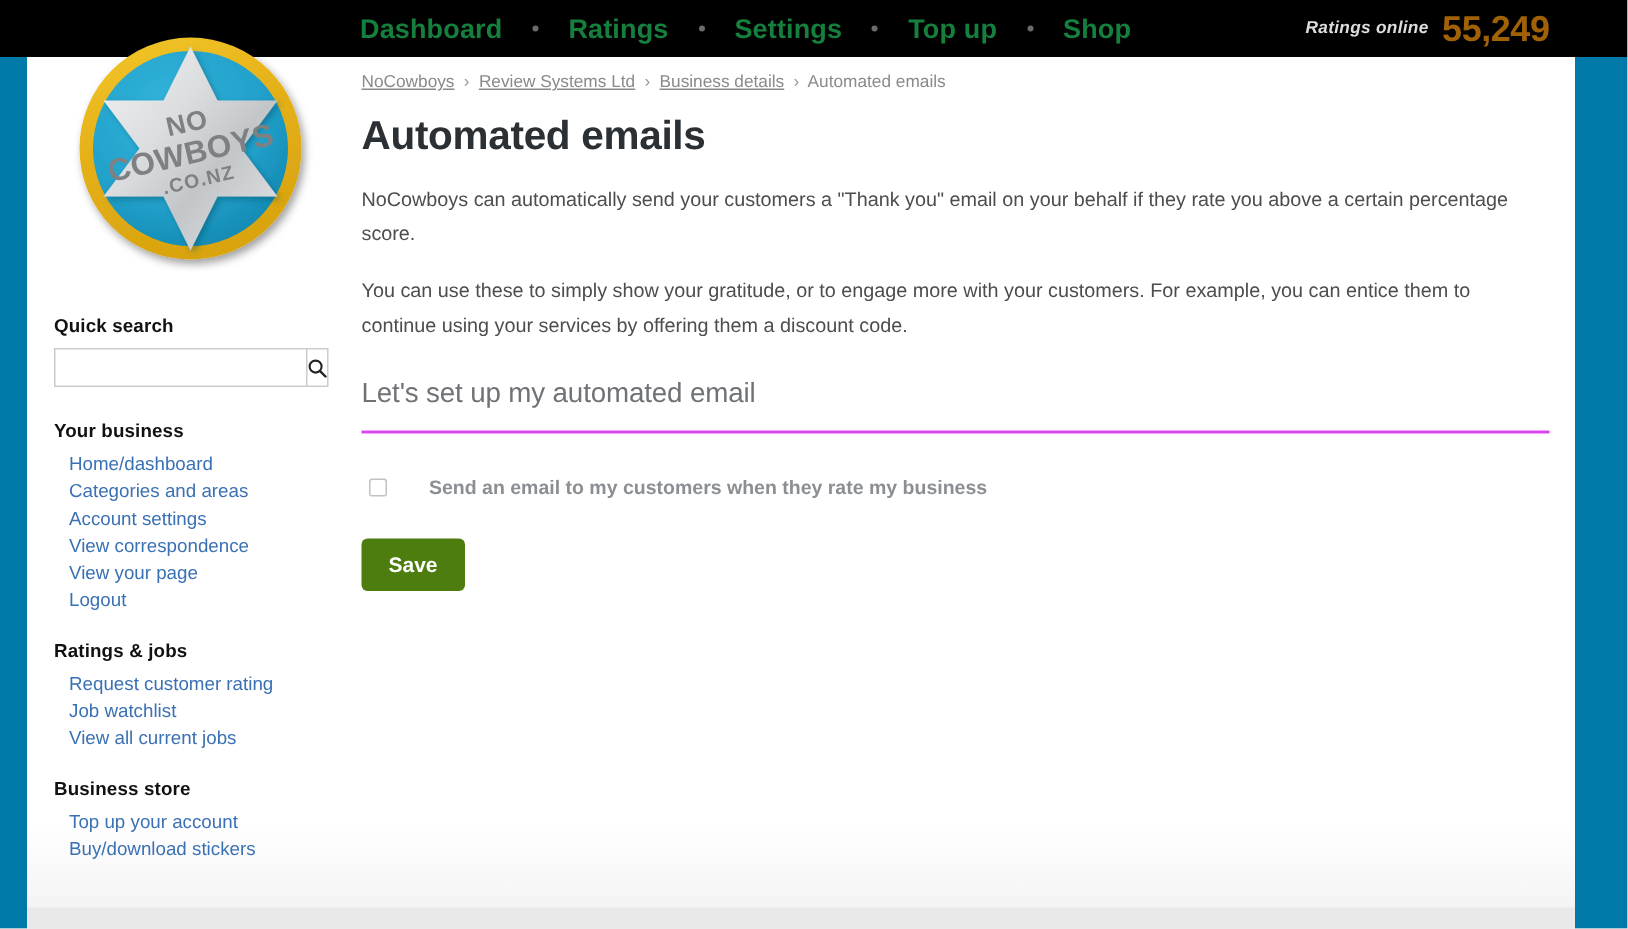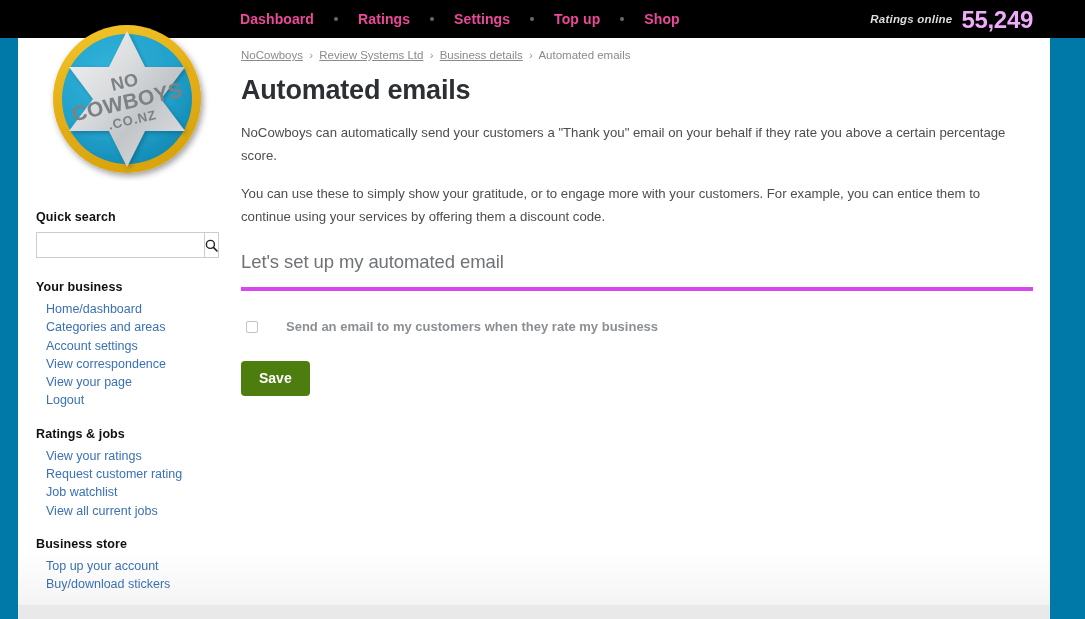--- a/index.html
+++ b/index.html
@@ -35,8 +35,8 @@
     align-items: center;
   }
   .topnav a {
-    color: #ec4899;
-    font-size: 14px;
+    color: #15803d;
+    font-size: 18px;
     font-weight: bold;
     text-decoration: none;
     letter-spacing: .1px;

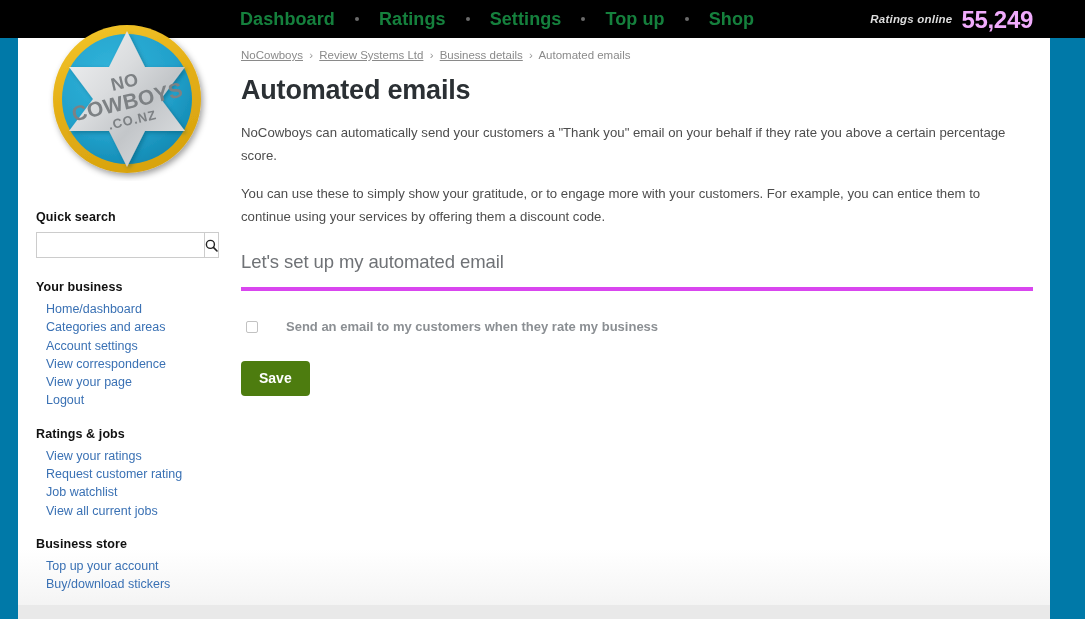--- a/index.html
+++ b/index.html
@@ -65,7 +65,7 @@
     letter-spacing: .2px;
   }
   .ratings-online .count {
-    color: #f0abfc;
+    color: #a16207;
     font-size: 24px;
     font-weight: bold;
     letter-spacing: -.3px;

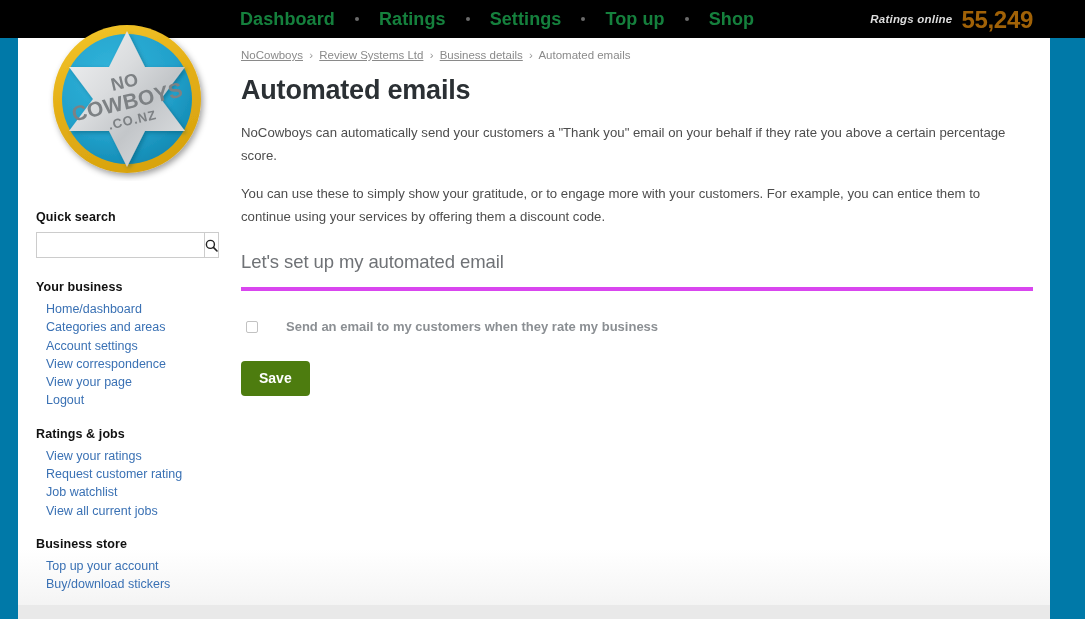--- a/index.html
+++ b/index.html
@@ -224,7 +224,7 @@
     color: #6f7276;
     margin: 23px 0 0 0;
     padding-bottom: 14px;
-    border-bottom: 4px solid #d946ef;
+    border-bottom: 2px solid #d946ef;
     letter-spacing: -.1px;
   }
 

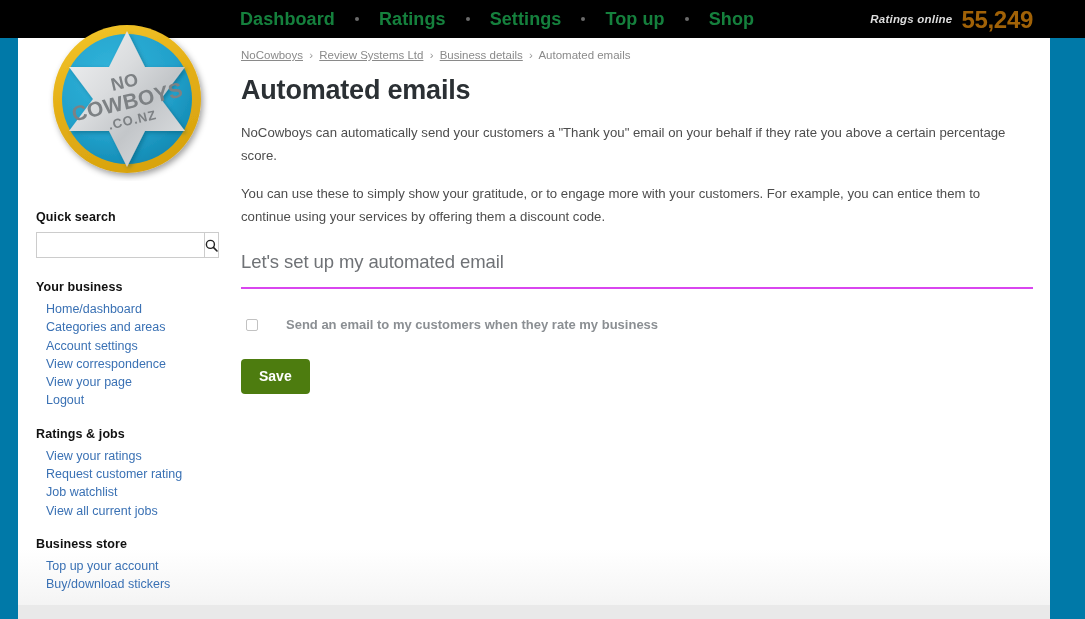--- a/index.html
+++ b/index.html
@@ -387,9 +387,6 @@
       <h3>Ratings &amp; jobs</h3>
       <ul>
         <li>
-            <a href="#">View your ratings</a>
-          </li>
-        <li>
             <a href="#">Request customer rating</a>
           </li>
         <li>

